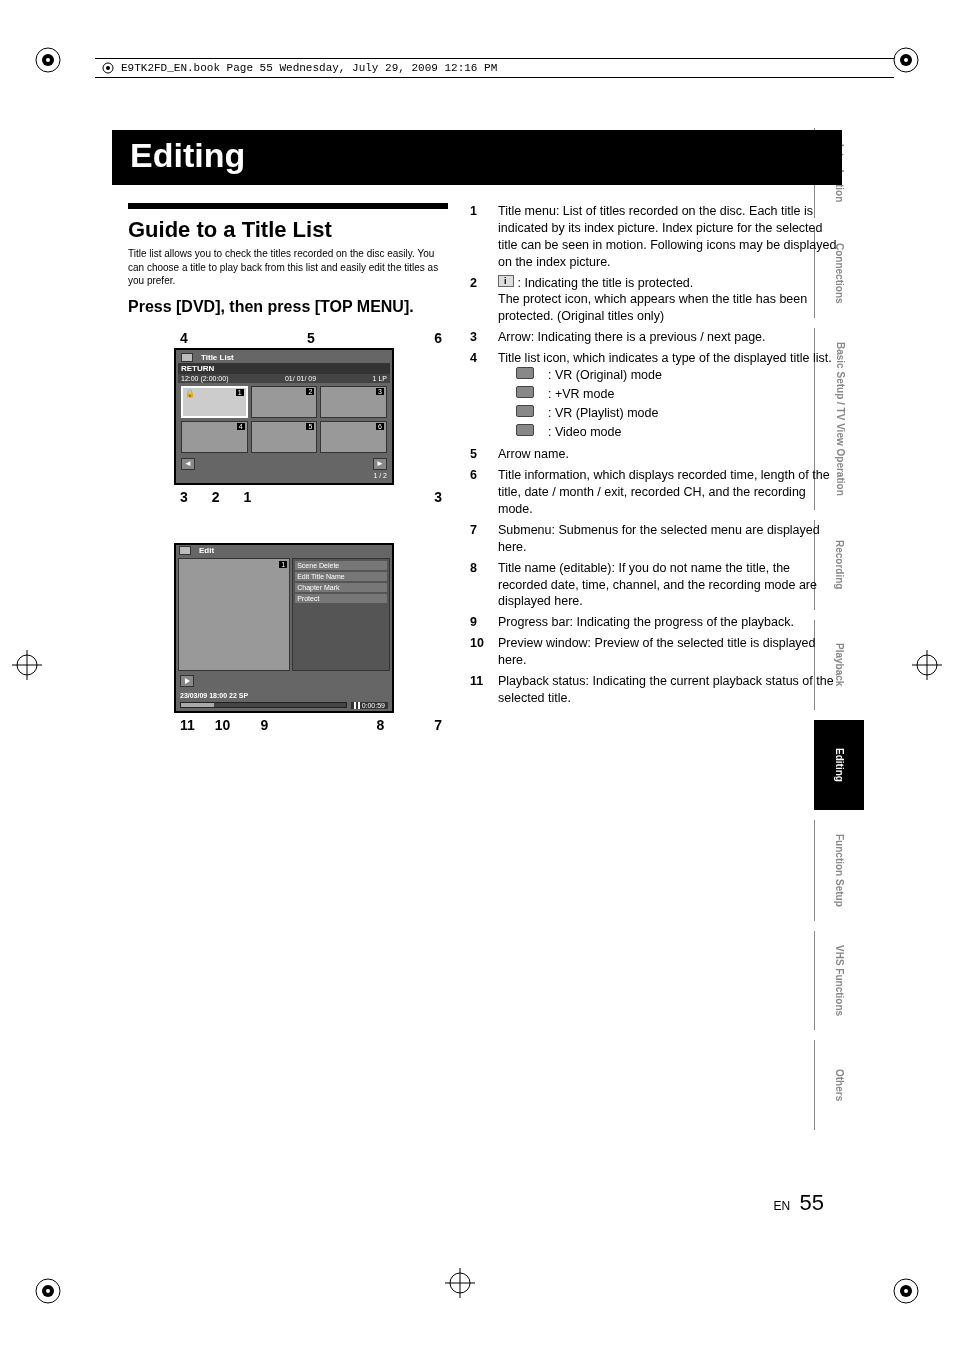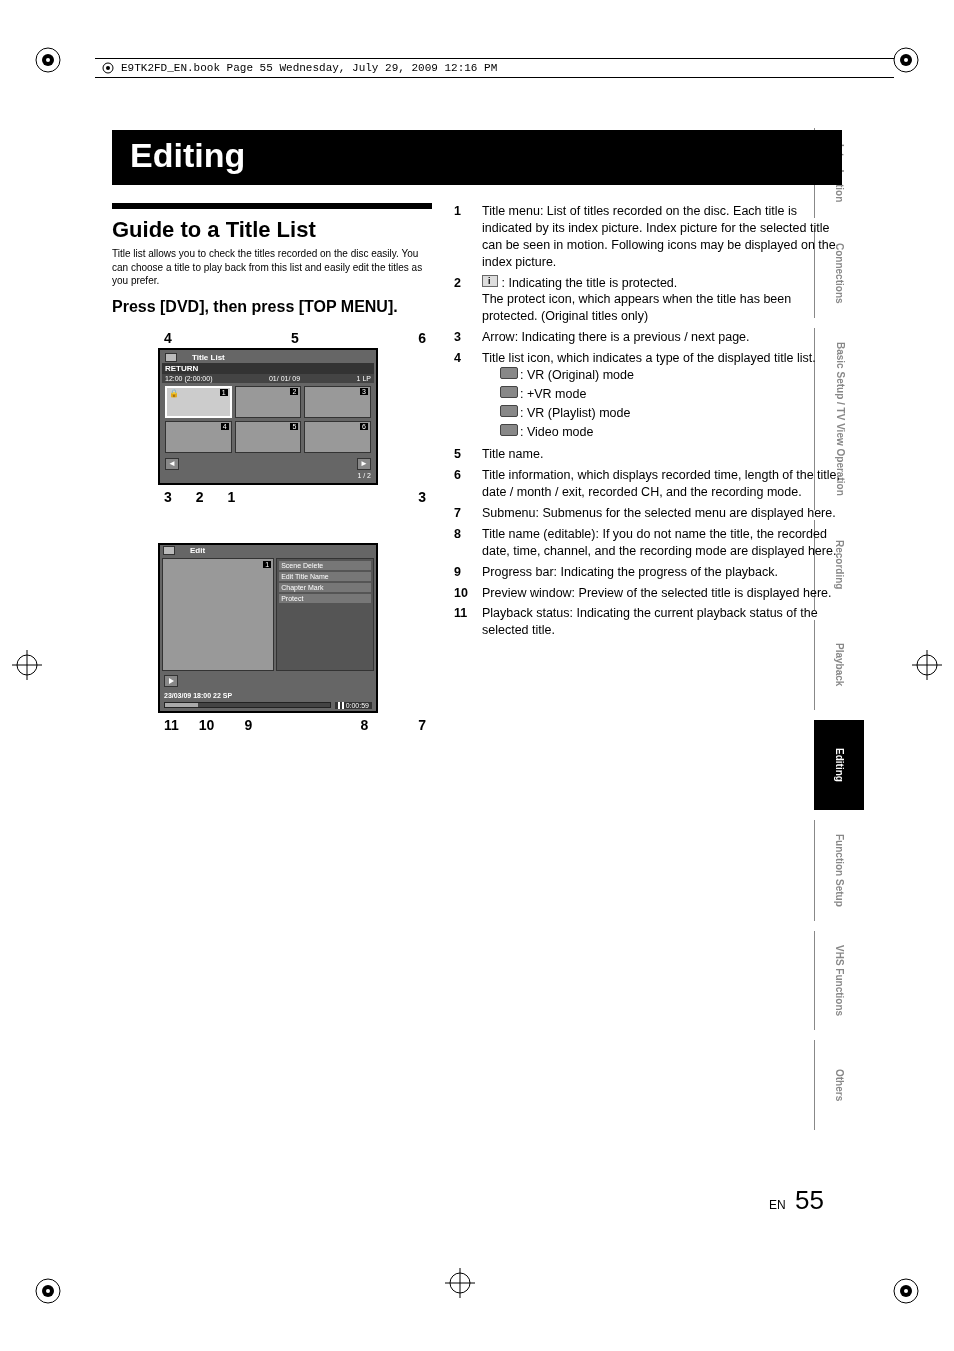--- a/index.html
+++ b/index.html
@@ -65,7 +65,7 @@
     font-family: Arial, sans-serif;
   }
   .columns { display:flex; gap:22px; margin-top:18px;}
-  .col-left { width: 320px; }
+  .col-left { width: 320px; margin-left: 16px; }
   .col-right { flex:1; }
   .sect-head {
     border-top: 6px solid #000;

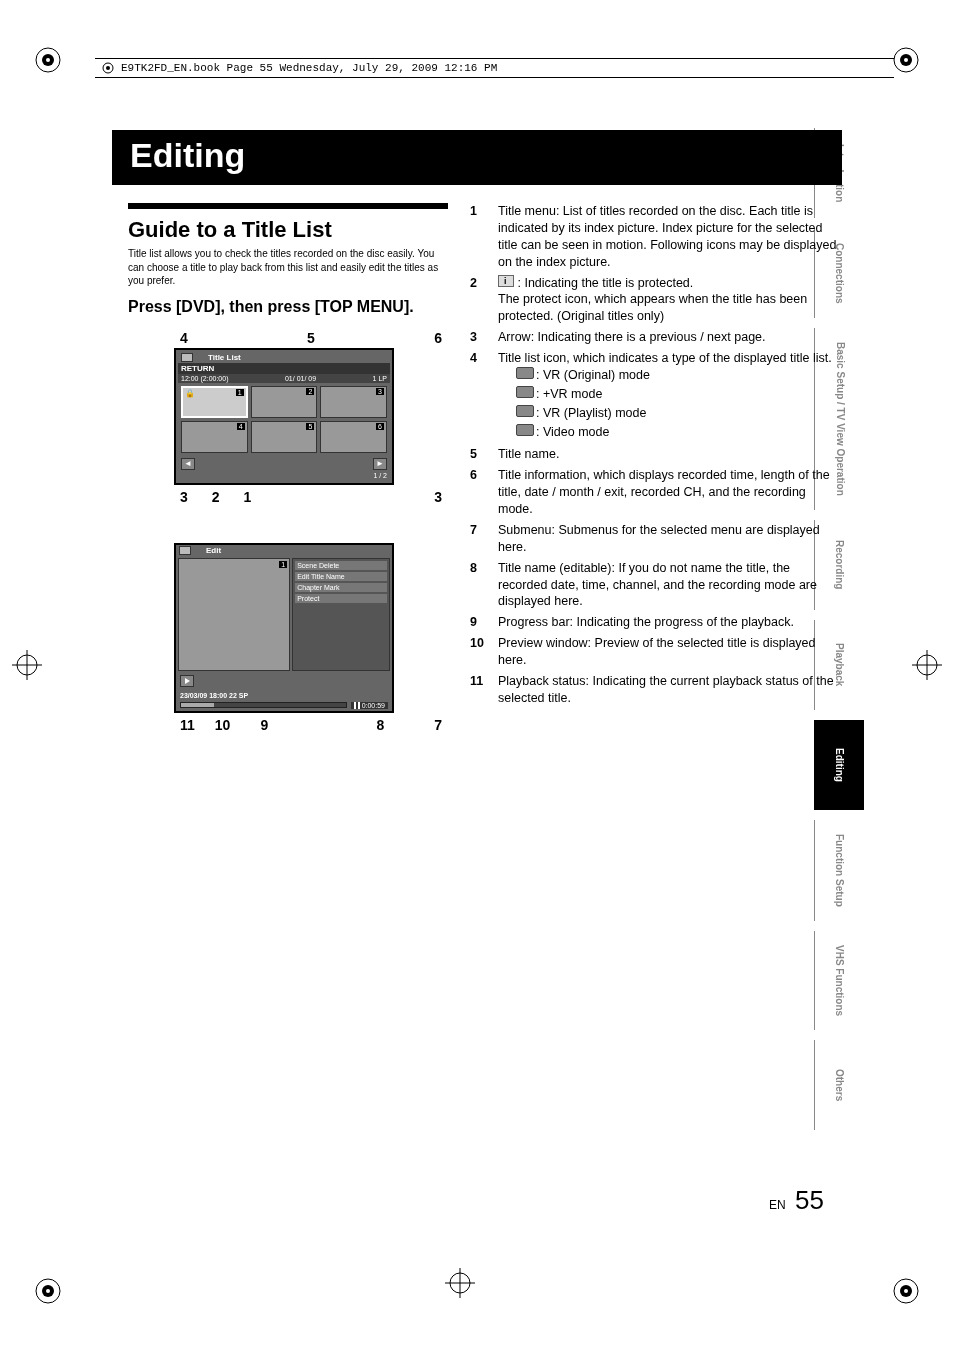--- a/index.html
+++ b/index.html
@@ -87,7 +87,7 @@
   .diag-wrap{ position:relative; margin-left:46px;}
   .callout-row{display:flex;justify-content:space-between;font-weight:bold;font-size:14px;padding:0 6px 2px 6px;}
   .screen{width:220px;background:#666;border:2px solid #000;padding:2px;color:#fff;font-size:8px;}
-  .scr-head{background:#666;color:#fff;padding:1px 3px;display:flex;align-items:center;gap:15px;font-weight:bold;}
+  .scr-head{background:#666;color:#fff;padding:1px 3px;display:flex;align-items:center;gap:8px;font-weight:bold;}
   .tiny-ic{width:12px;height:9px;background:#bbb;border:1px solid #333;}
   .scr-title2{background:#333;color:#fff;padding:1px 3px;font-weight:bold;font-size:8px;}
   .scr-info{background:#444;padding:1px 3px;display:flex;justify-content:space-between;font-size:7px;}

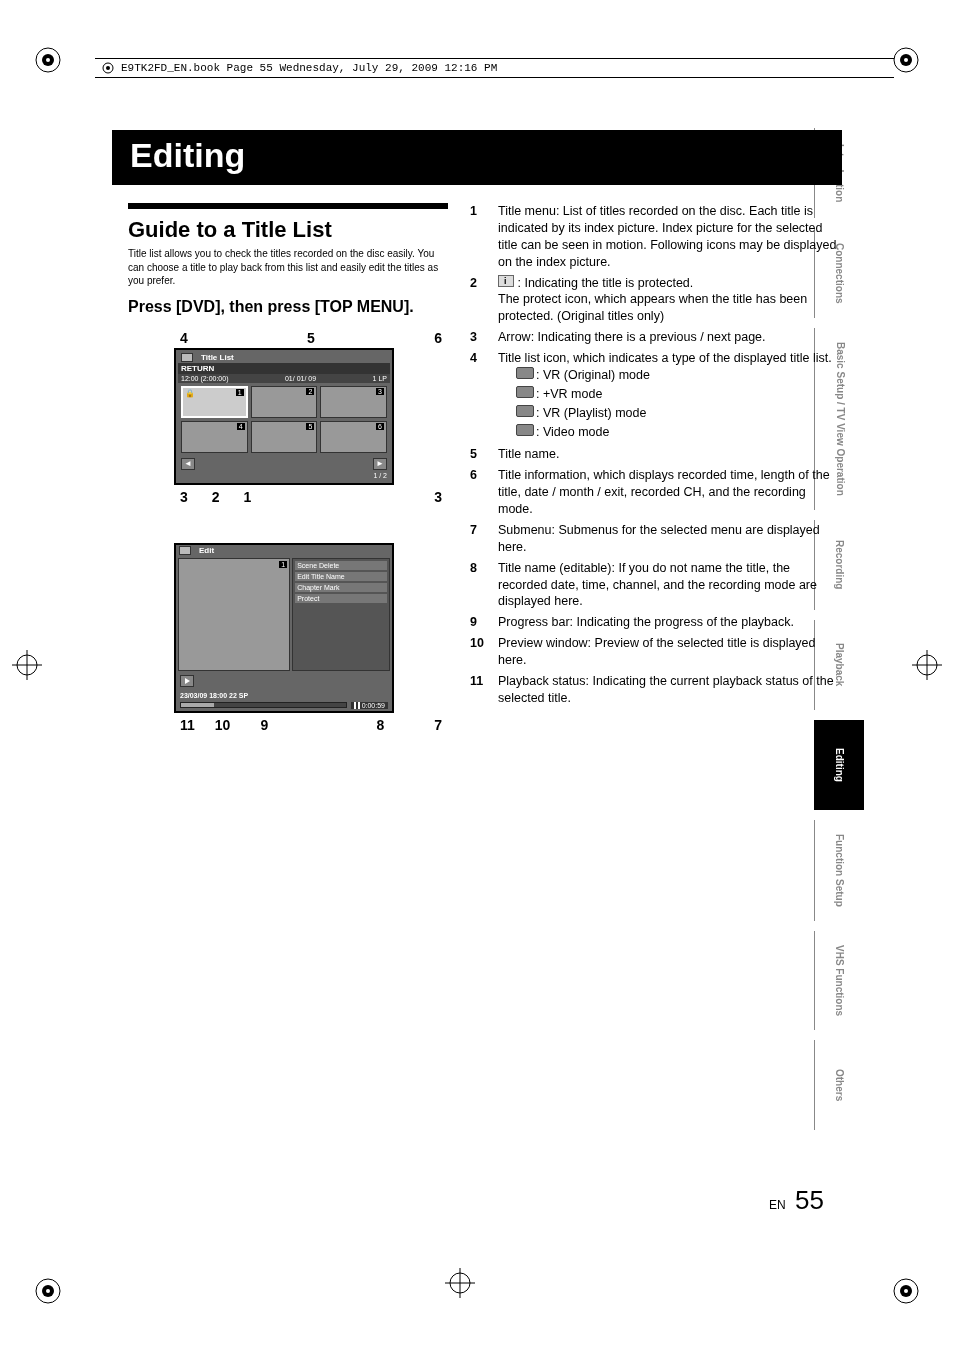--- a/index.html
+++ b/index.html
@@ -78,7 +78,7 @@
   ol.desc > li { display:flex; gap:10px; font-size:12.5px; line-height:1.35; margin-bottom:4px;}
   ol.desc > li .num { font-weight:bold; width:18px; flex-shrink:0;}
   ol.desc > li .txt { flex:1;}
-  .sub { margin-left:18px; display:flex; align-items:flex-start; gap:2px; font-size:12.5px; margin-bottom:2px;}
+  .sub { margin-left:18px; display:flex; align-items:flex-start; gap:14px; font-size:12.5px; margin-bottom:2px;}
   .ic { display:inline-block; width:18px; height:12px; background:#888; border:1px solid #444; border-radius:2px; flex-shrink:0;}
   .ic-sm{display:inline-block;width:16px;height:12px;background:#ddd;border:1px solid #666;position:relative;}
   .ic-sm::after{content:"i";position:absolute;left:5px;top:-1px;font-size:9px;font-weight:bold;color:#000;}

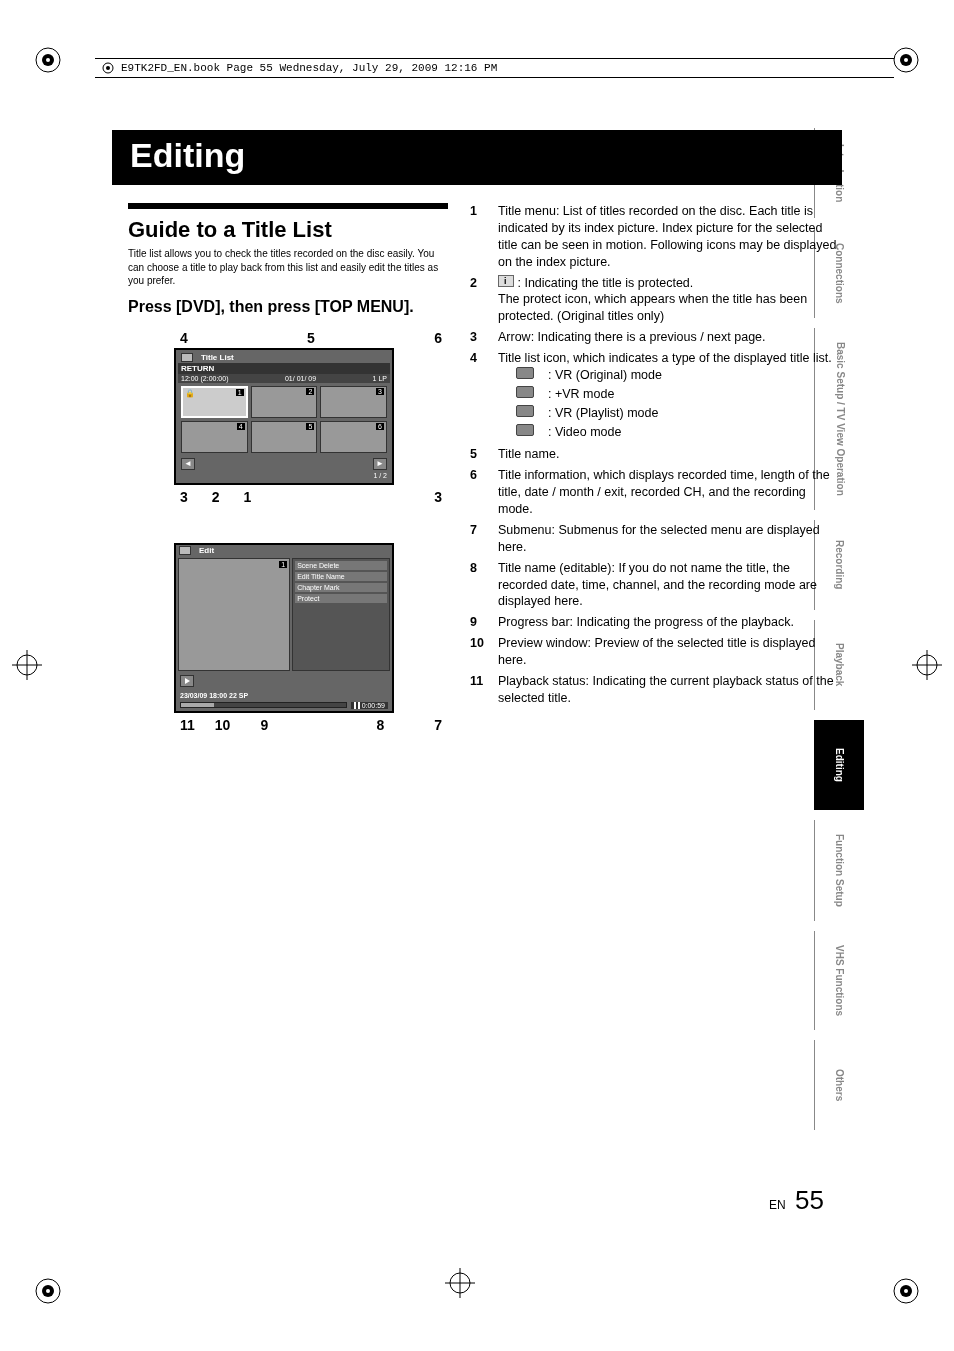--- a/index.html
+++ b/index.html
@@ -323,7 +323,7 @@
           </li>
         <li>
             <span class="num">5</span>
-            <span class="txt">Title name.</span>
+            <span class="txt">Arrow name.</span>
           </li>
         <li>
             <span class="num">6</span>

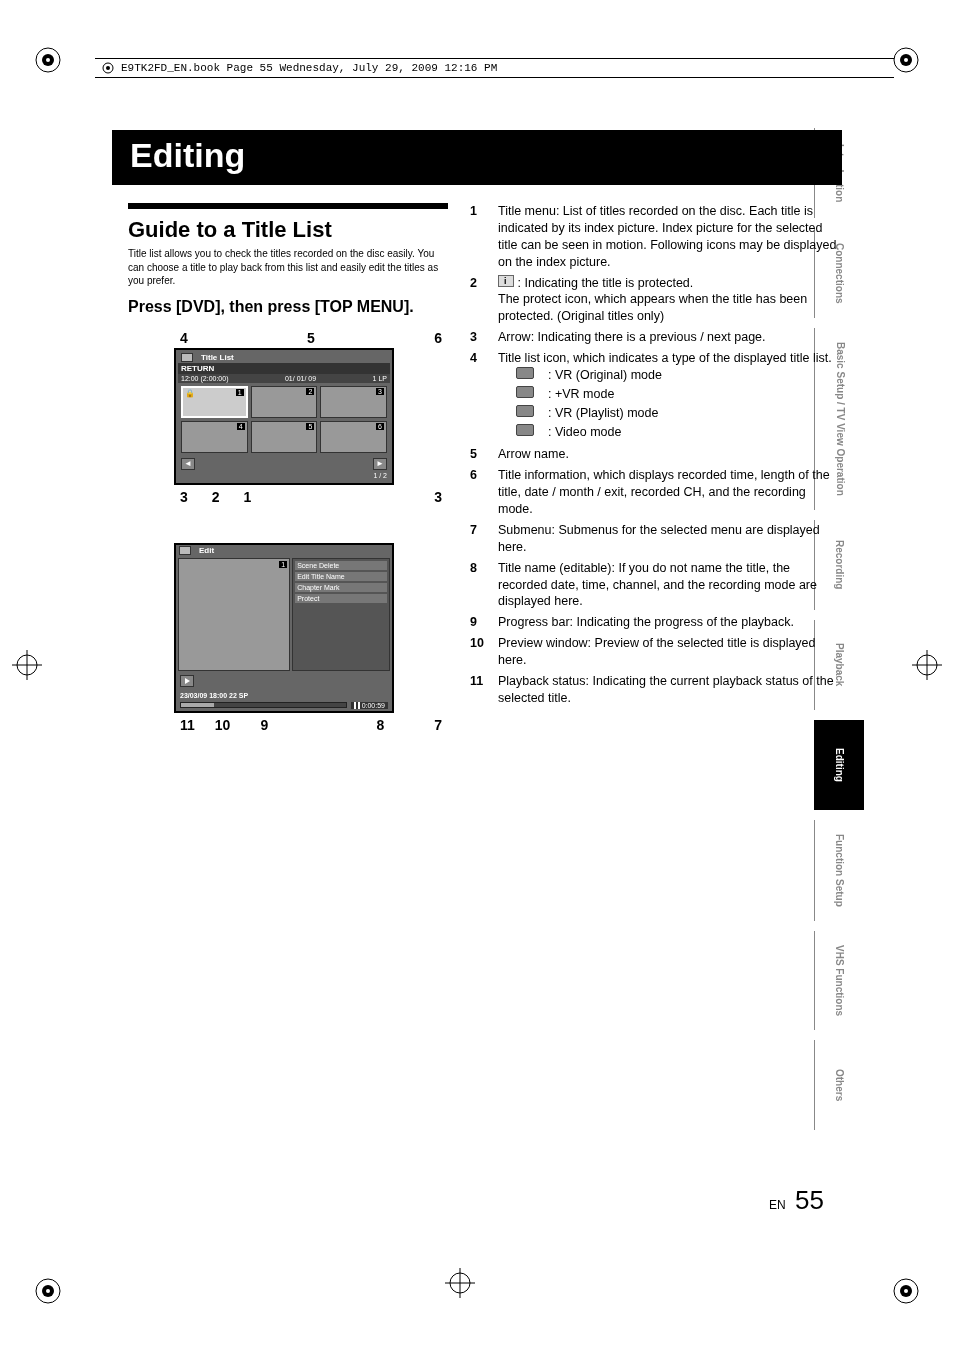--- a/index.html
+++ b/index.html
@@ -120,7 +120,7 @@
   .callout-row.bot2{display:flex;gap:20px;font-weight:bold;font-size:14px;padding-top:4px;}
 
   .page-num { position:absolute; bottom:135px; right:130px; font-size:12px;}
-  .page-num .pn{font-size:26px;font-weight:normal;margin-left:6px;text-align:center;}
+  .page-num .pn{font-size:22px;font-weight:normal;margin-left:6px;text-align:center;}
 </style>
 </head>
 <body>

